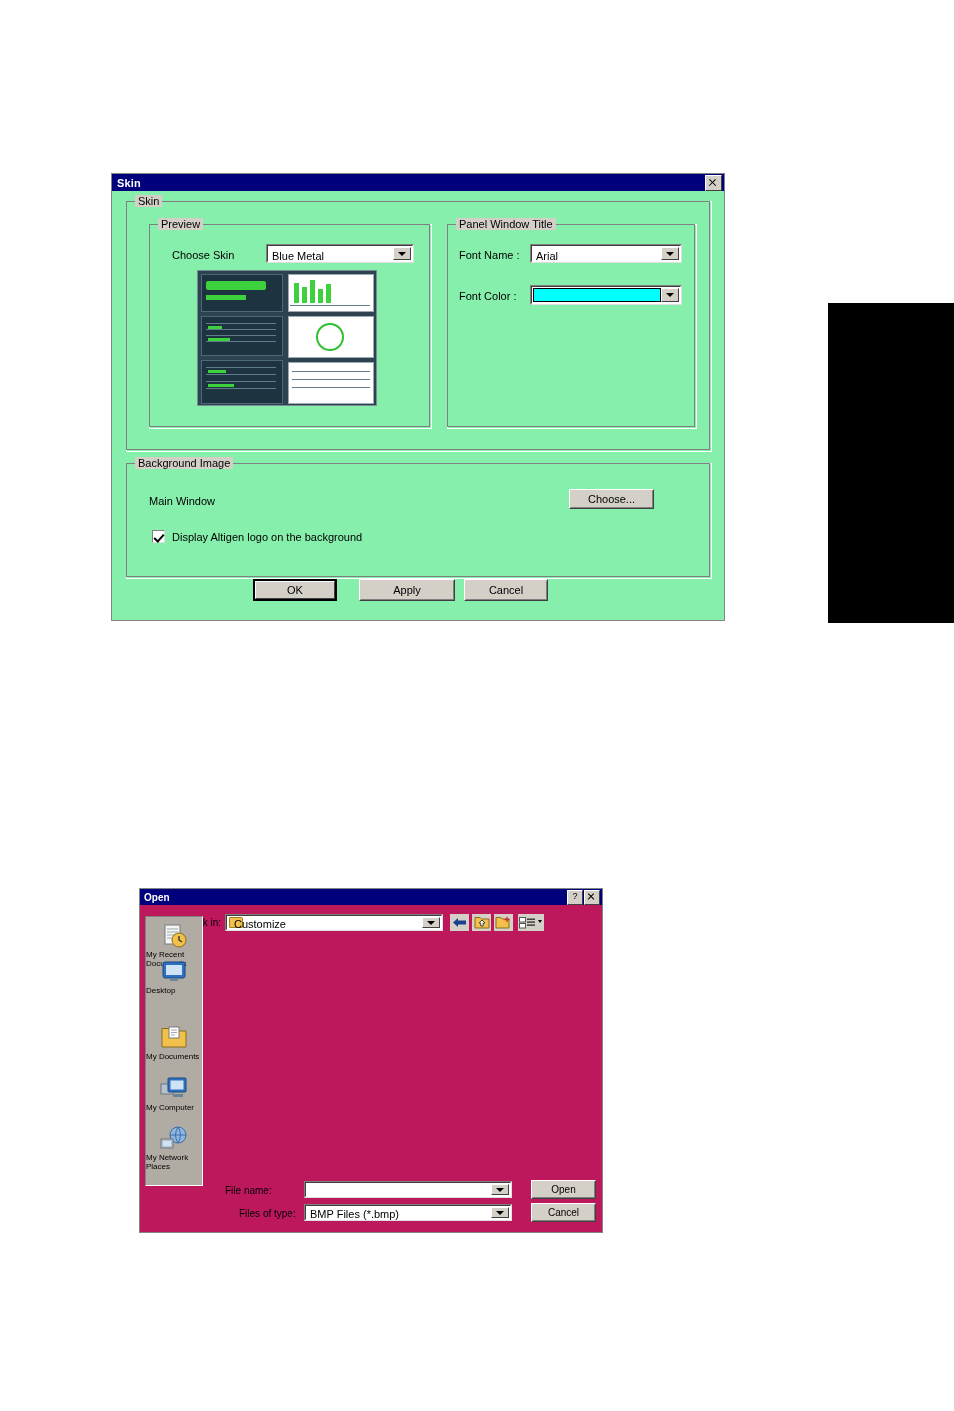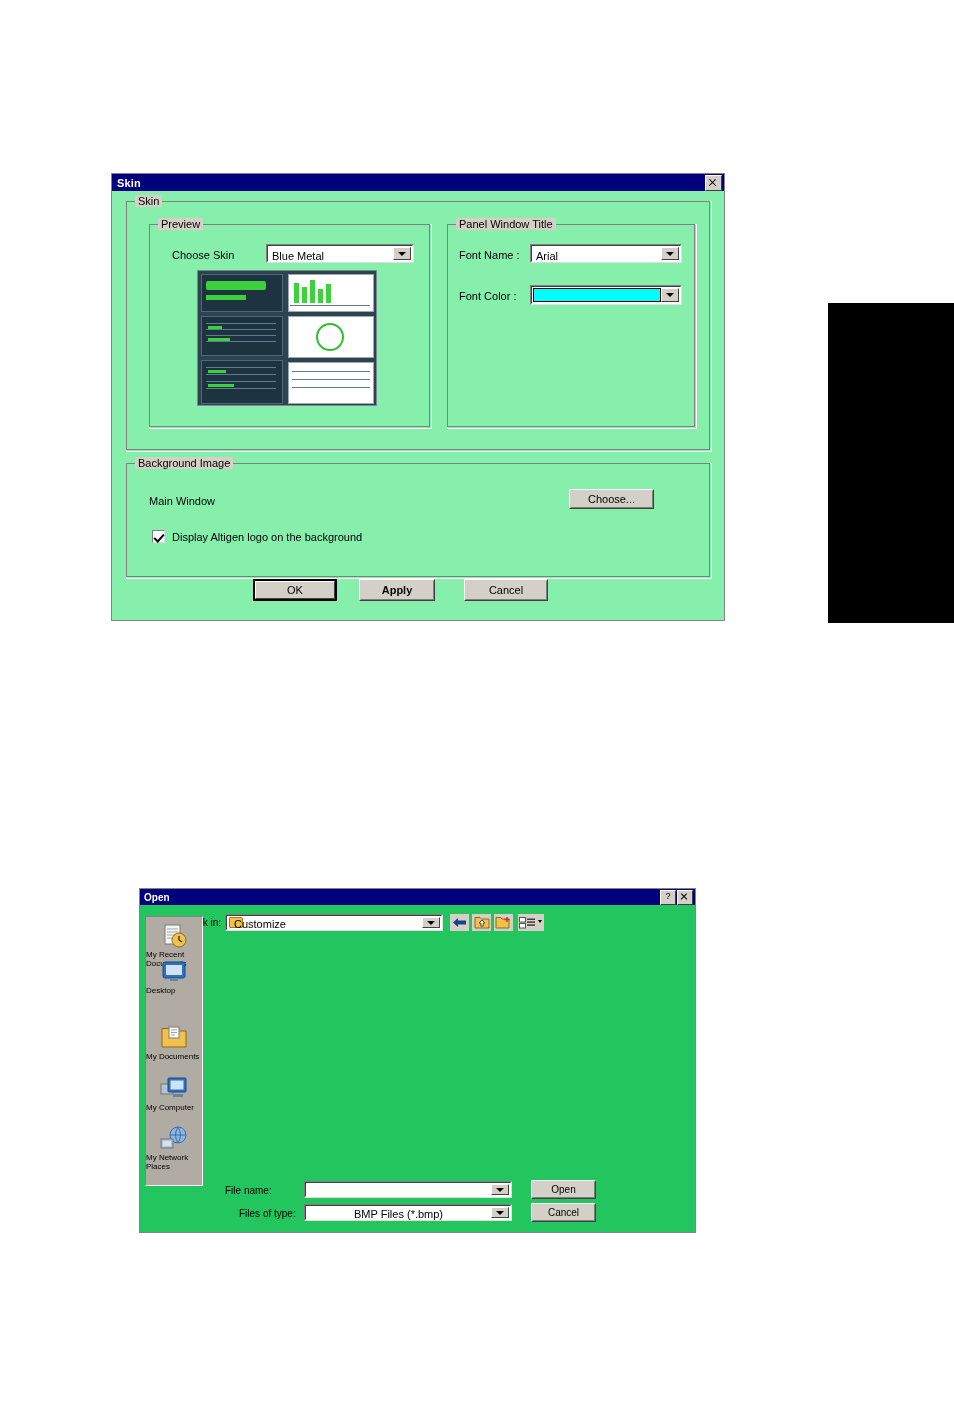--- a/index.html
+++ b/index.html
@@ -314,7 +314,7 @@
     <span class="btn-inner"></span>
     <span class="blabel">OK</span>
   </div>
-  <div class="btn" style="left:247px;top:405px;width:76px;height:22px;font-weight:bold;">
+  <div class="btn" style="left:247px;top:405px;width:96px;height:22px;">
     <span class="btn-inner"></span>
     <span class="blabel">Apply</span>
   </div>

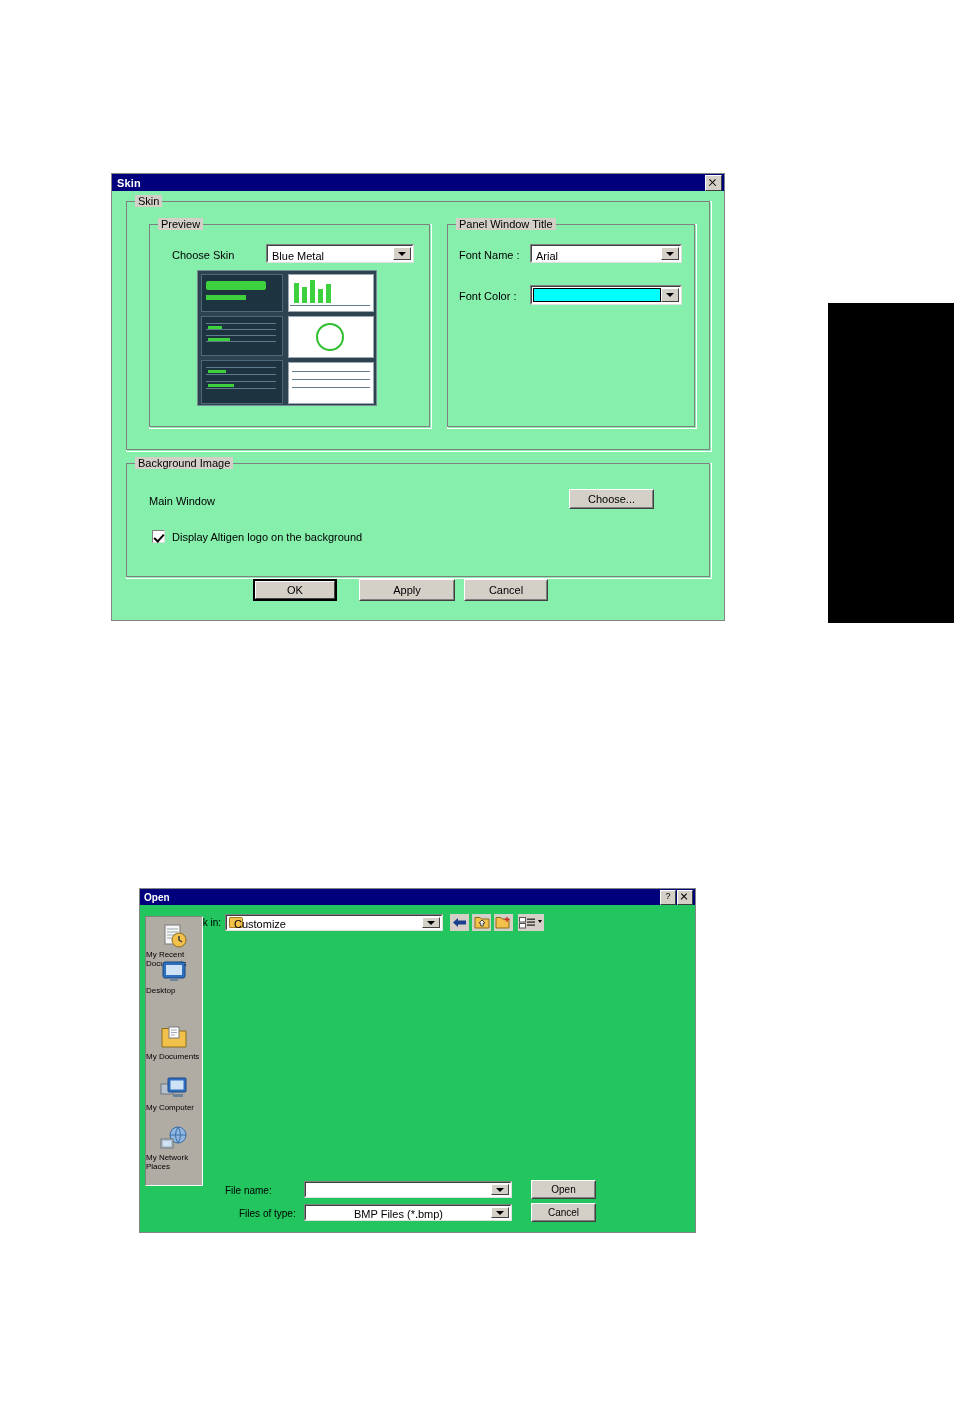--- a/index.html
+++ b/index.html
@@ -141,8 +141,8 @@
 
   
   .open-dialog{
-    position:absolute;left:139px;top:888px;width:557px;height:345px;
-    background:#22c55e;border:1px solid #848484;box-sizing:border-box;
+    position:absolute;left:139px;top:888px;width:464px;height:345px;
+    background:#be185d;border:1px solid #848484;box-sizing:border-box;
   }
   .open-titlebar{
     height:16px;background:#00007d;display:flex;align-items:center;padding:0 2px 0 4px;

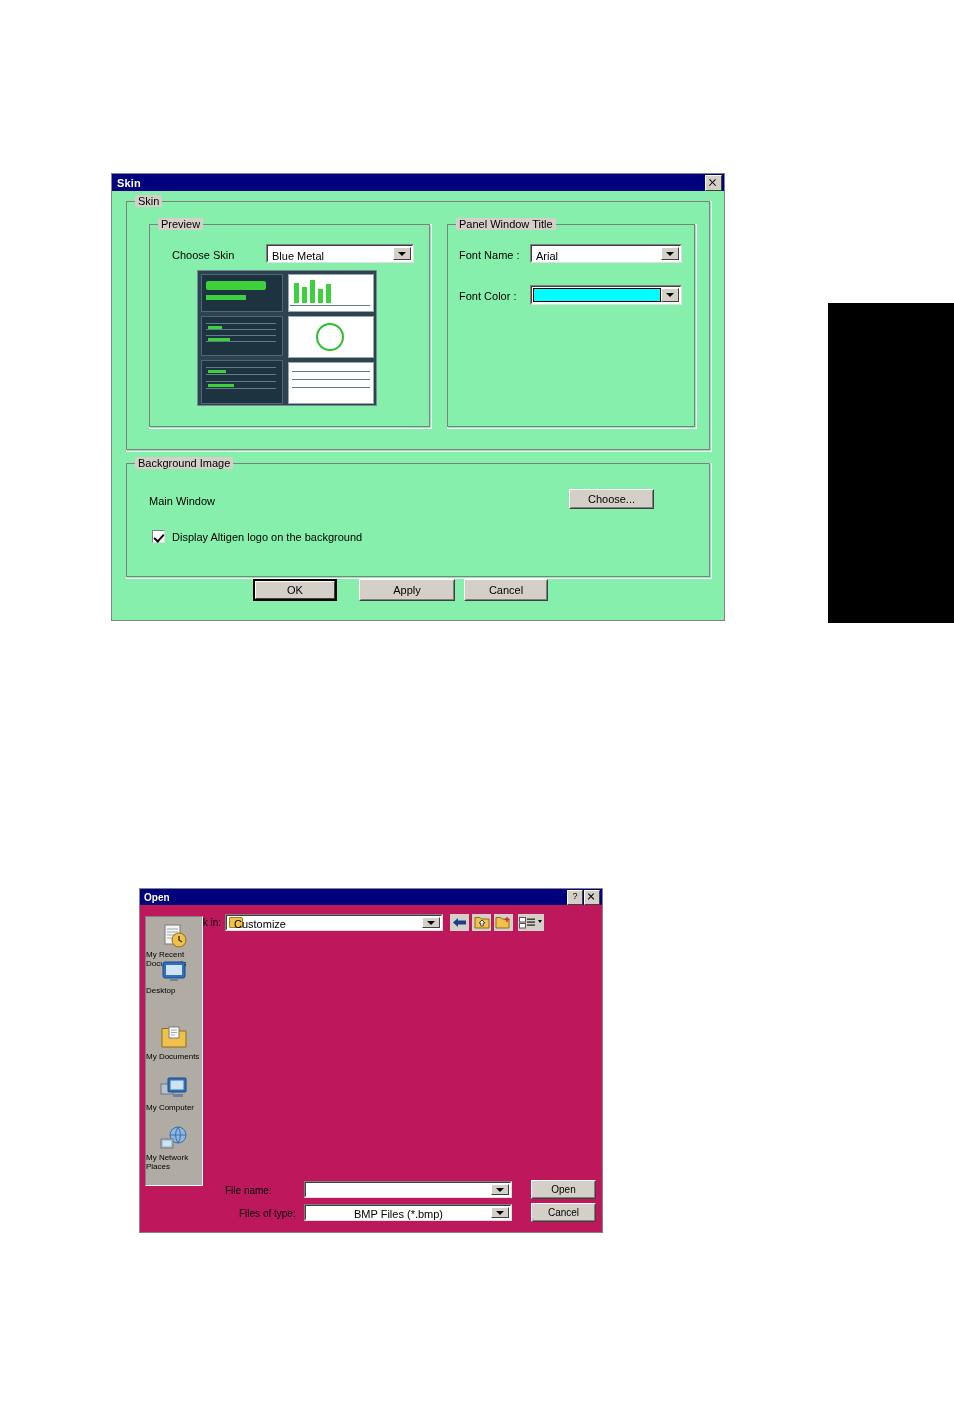--- a/index.html
+++ b/index.html
@@ -443,7 +443,7 @@
   </div>
 
   <span class="small-lbl" style="left:85px;top:319px;padding-left:14px;">Files of type:</span>
-  <div class="combo" style="left:164px;top:315px;width:208px;height:17px;padding-left:44px;">
+  <div class="combo" style="left:164px;top:315px;width:208px;height:17px;">
     <span class="inner-border"></span>
     <span class="ctext">BMP Files (*.bmp)</span>
     <span class="arrow-btn">

